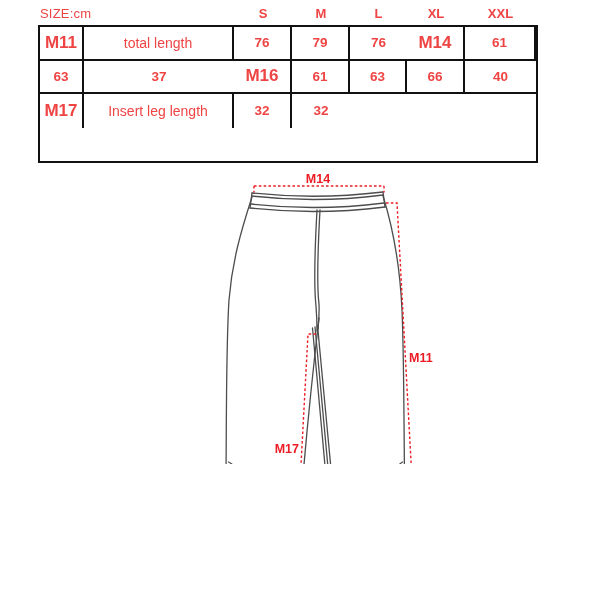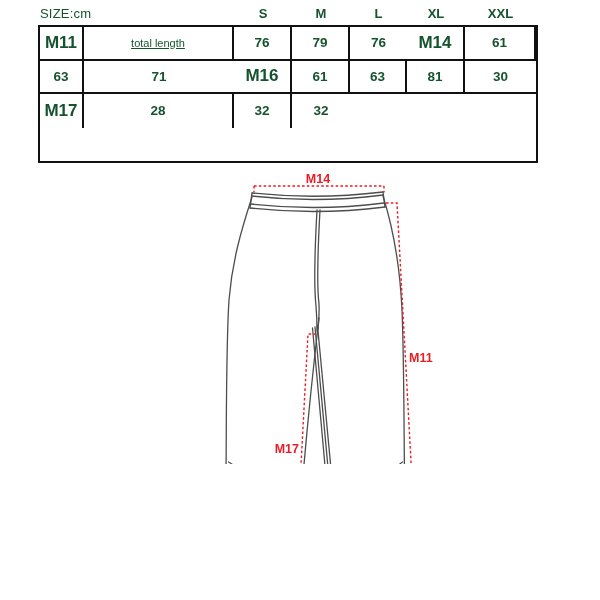--- a/index.html
+++ b/index.html
@@ -5,7 +5,7 @@
   html,body{margin:0;padding:0;background:#fff;}
   .stage{
     position:relative;width:600px;height:464px;background:#fff;overflow:hidden;
-    font-family:"Liberation Sans","DejaVu Sans",sans-serif;color:#14532d;
+    font-family:"Liberation Sans","DejaVu Sans",sans-serif;color:#ef4444;
   }
   
   .size-header{

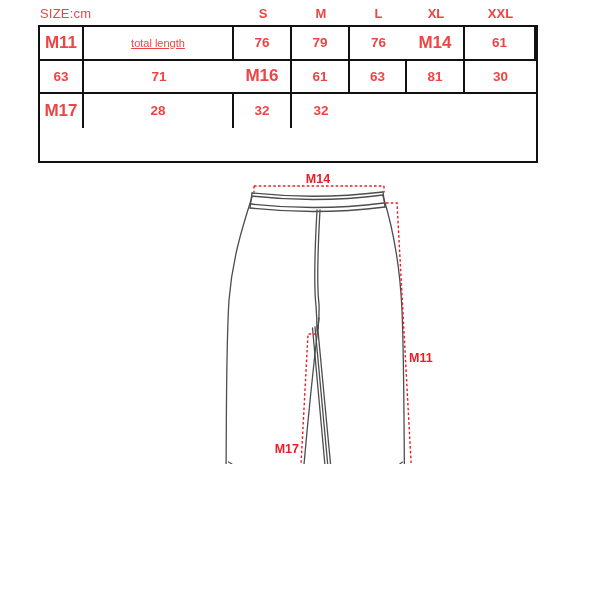--- a/index.html
+++ b/index.html
@@ -36,7 +36,7 @@
   .cell.last-col{border-right:none;}
   .cell.last-row{border-bottom:none;}
   .cell.code{font-size:17px;font-weight:700;}
-  .cell.desc{font-size:11px;font-weight:400;text-decoration:underline;}
+  .cell.desc{font-size:14px;font-weight:400;}
   .cell.val{font-size:13.5px;font-weight:700;}
   
   .diagram-svg{position:absolute;left:0;top:0;width:600px;height:600px;}

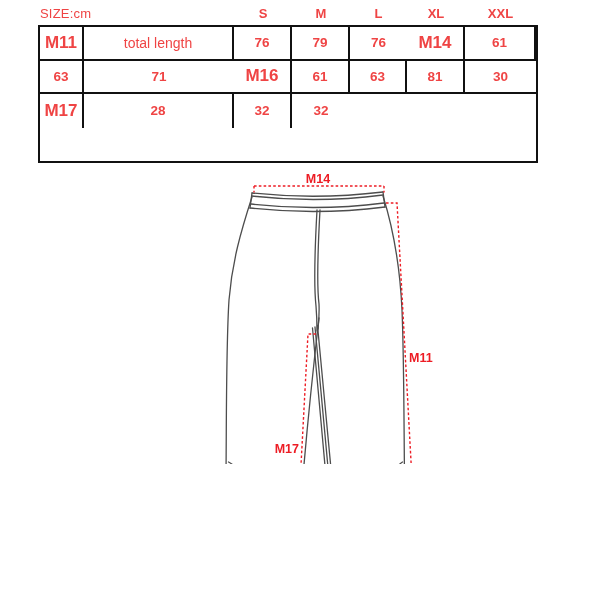--- a/index.html
+++ b/index.html
@@ -70,7 +70,7 @@
     <div class="cell code">M14</div>
     <div class="cell val">61</div>
     <div class="cell val">63</div>
-    <div class="cell val last-col">71</div>
+    <div class="cell val last-col">37</div>
 
     <div class="cell code">M16</div>
     <div class="cell val">61</div>

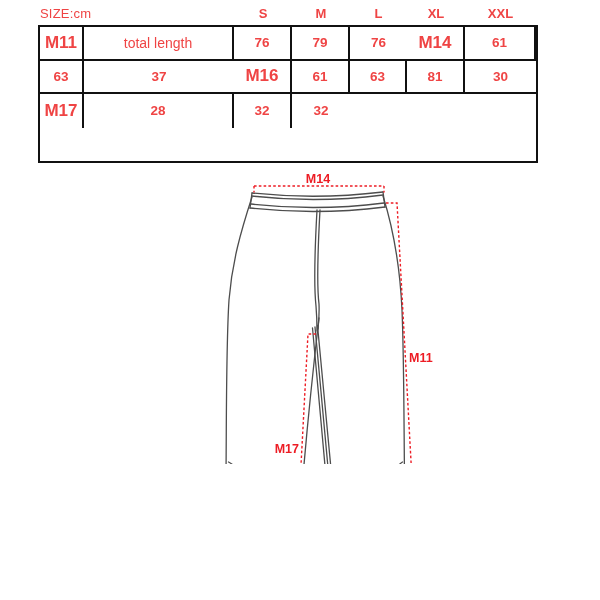--- a/index.html
+++ b/index.html
@@ -75,7 +75,7 @@
     <div class="cell code">M16</div>
     <div class="cell val">61</div>
     <div class="cell val">63</div>
-    <div class="cell val">81</div>
+    <div class="cell val">66</div>
     <div class="cell val last-col">30</div>
 
     <div class="cell code last-row">M17</div>

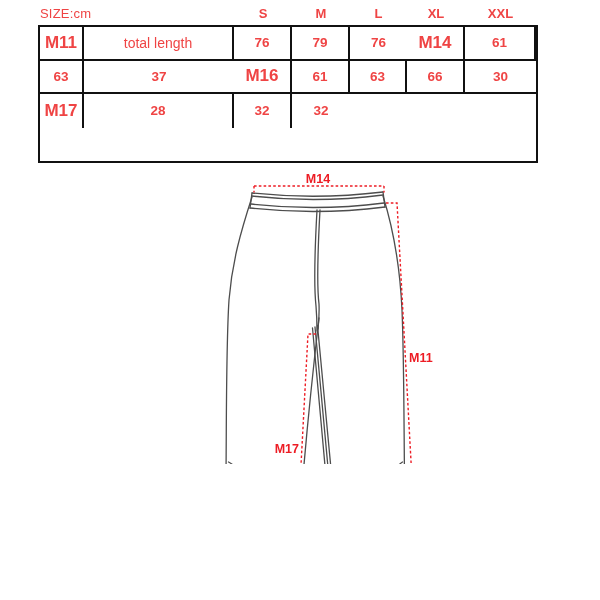--- a/index.html
+++ b/index.html
@@ -76,7 +76,7 @@
     <div class="cell val">61</div>
     <div class="cell val">63</div>
     <div class="cell val">66</div>
-    <div class="cell val last-col">30</div>
+    <div class="cell val last-col">40</div>
 
     <div class="cell code last-row">M17</div>
     <div class="cell val last-row">28</div>

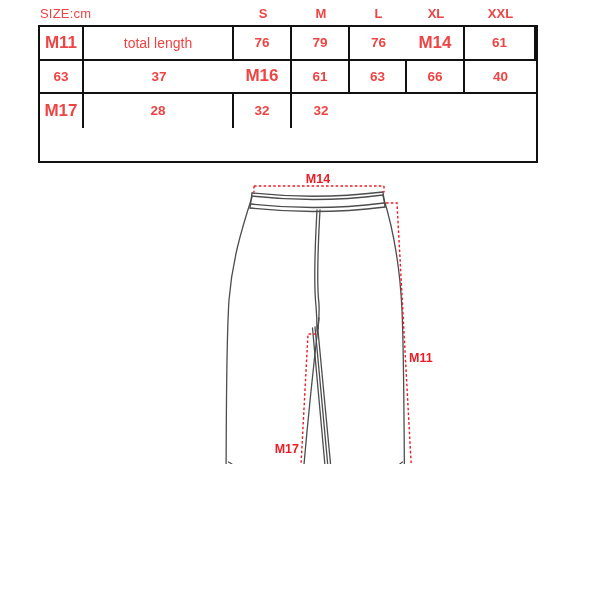--- a/index.html
+++ b/index.html
@@ -79,6 +79,7 @@
     <div class="cell val last-col">40</div>
 
     <div class="cell code last-row">M17</div>
+    <div class="cell desc last-row">Insert leg length</div>
     <div class="cell val last-row">28</div>
     <div class="cell val last-row">32</div>
     <div class="cell val last-col last-row">32</div>

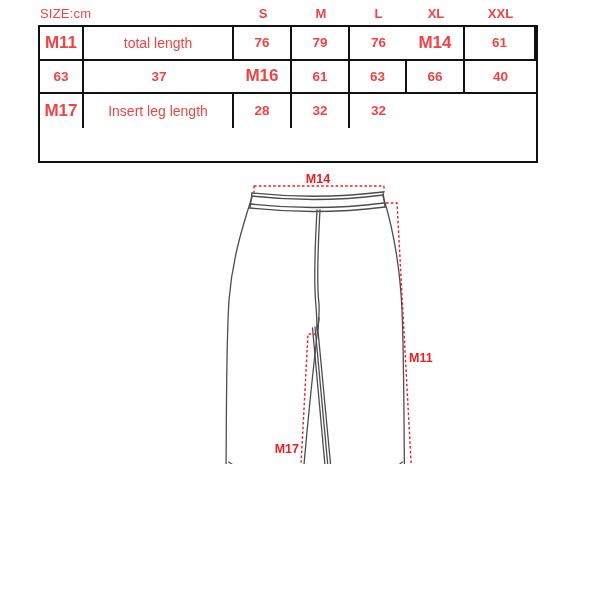--- a/index.html
+++ b/index.html
@@ -80,7 +80,6 @@
 
     <div class="cell code last-row">M17</div>
     <div class="cell desc last-row">Insert leg length</div>
-    <div class="cell val last-row">28</div>
     <div class="cell val last-row">32</div>
     <div class="cell val last-col last-row">32</div>
   </div>

